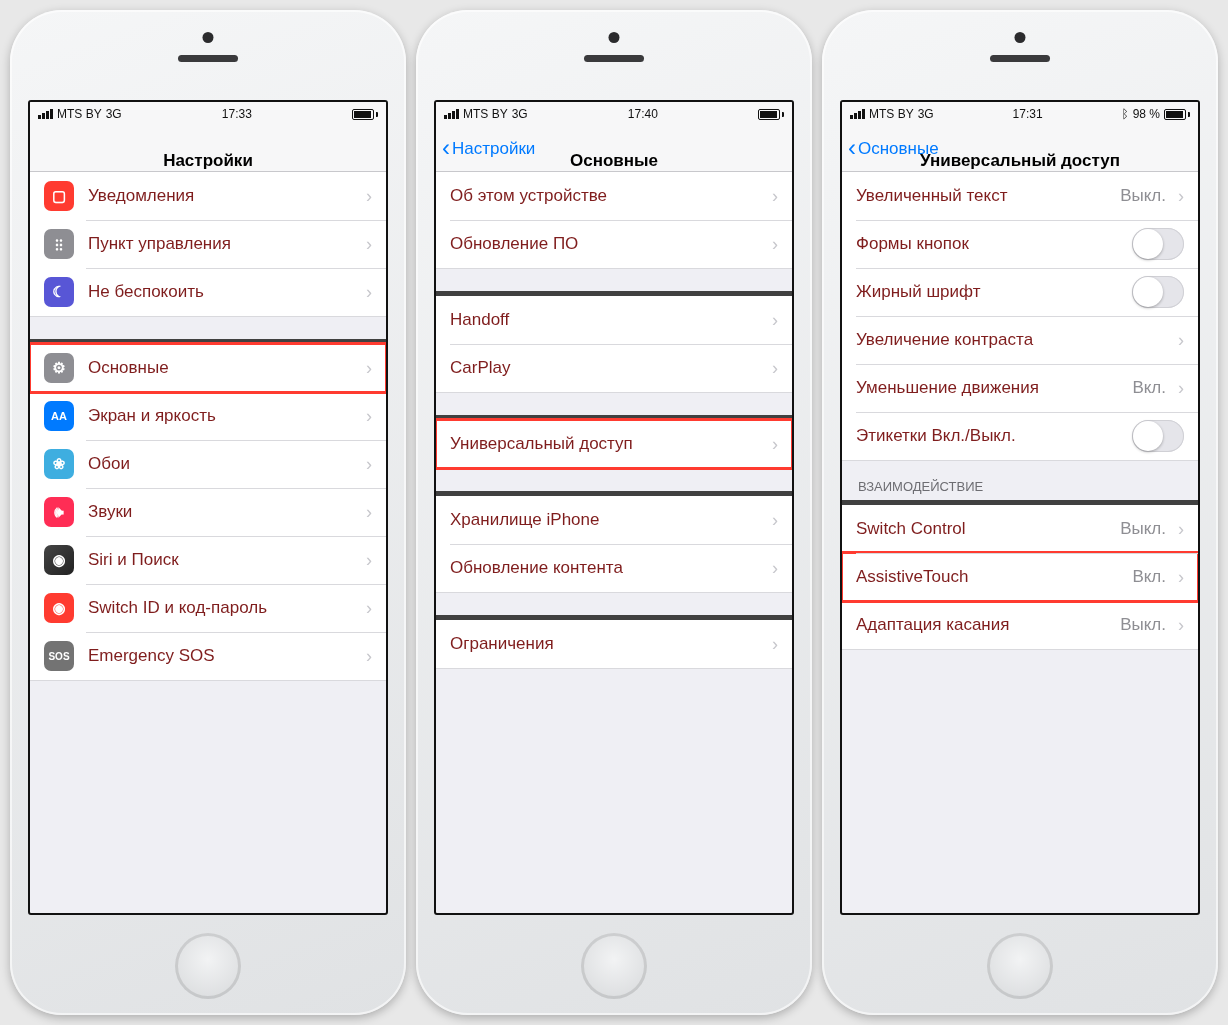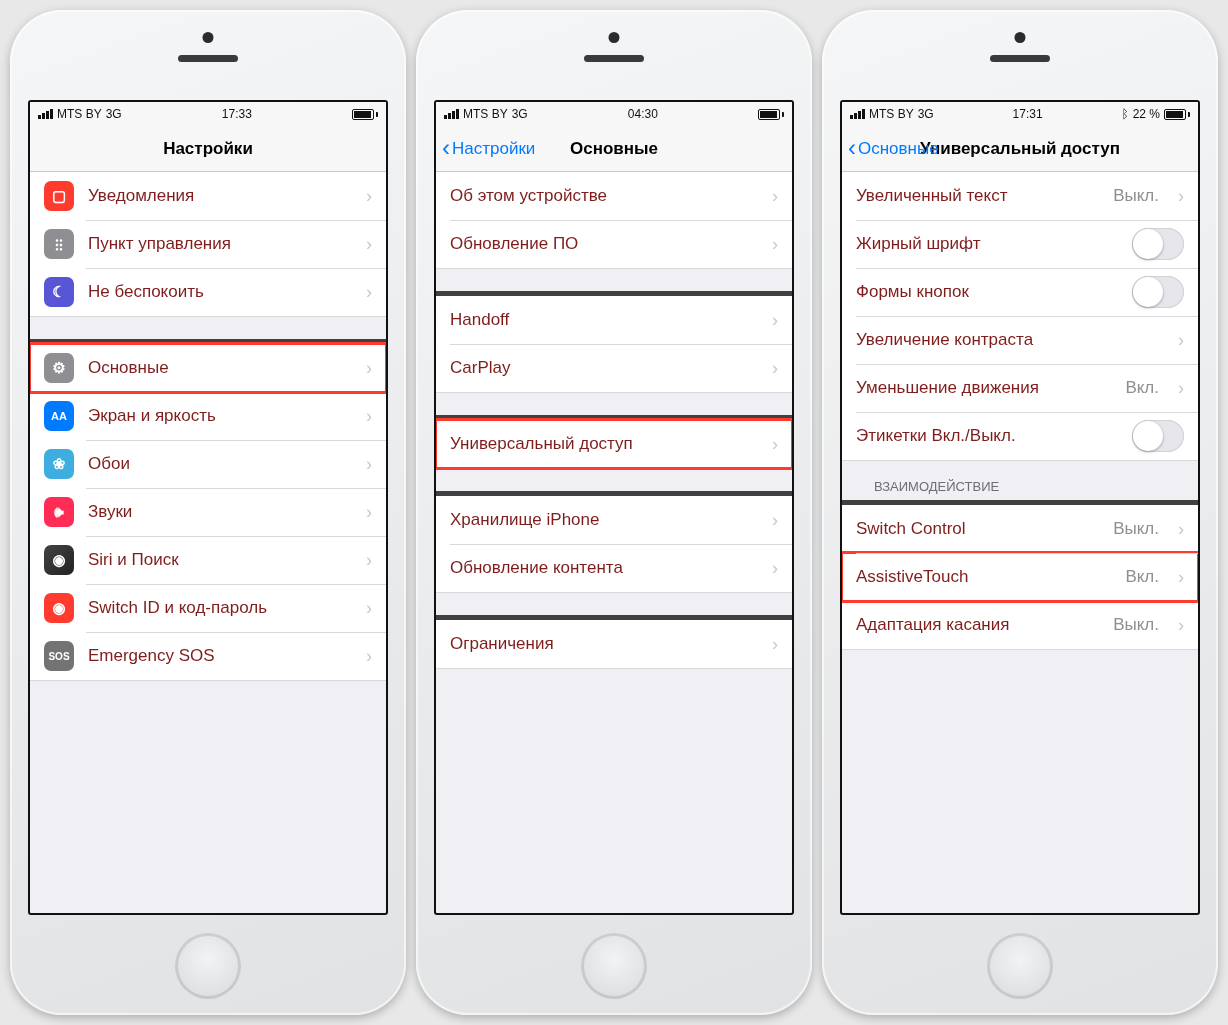--- a/index.html
+++ b/index.html
@@ -246,7 +246,7 @@
         <span>MTS BY</span>
         <span>3G</span>
       </div>
-      <span>04:30</span>
+      <span>17:40</span>
       <div class="right">
         <span class="battery">
             <span class="body">

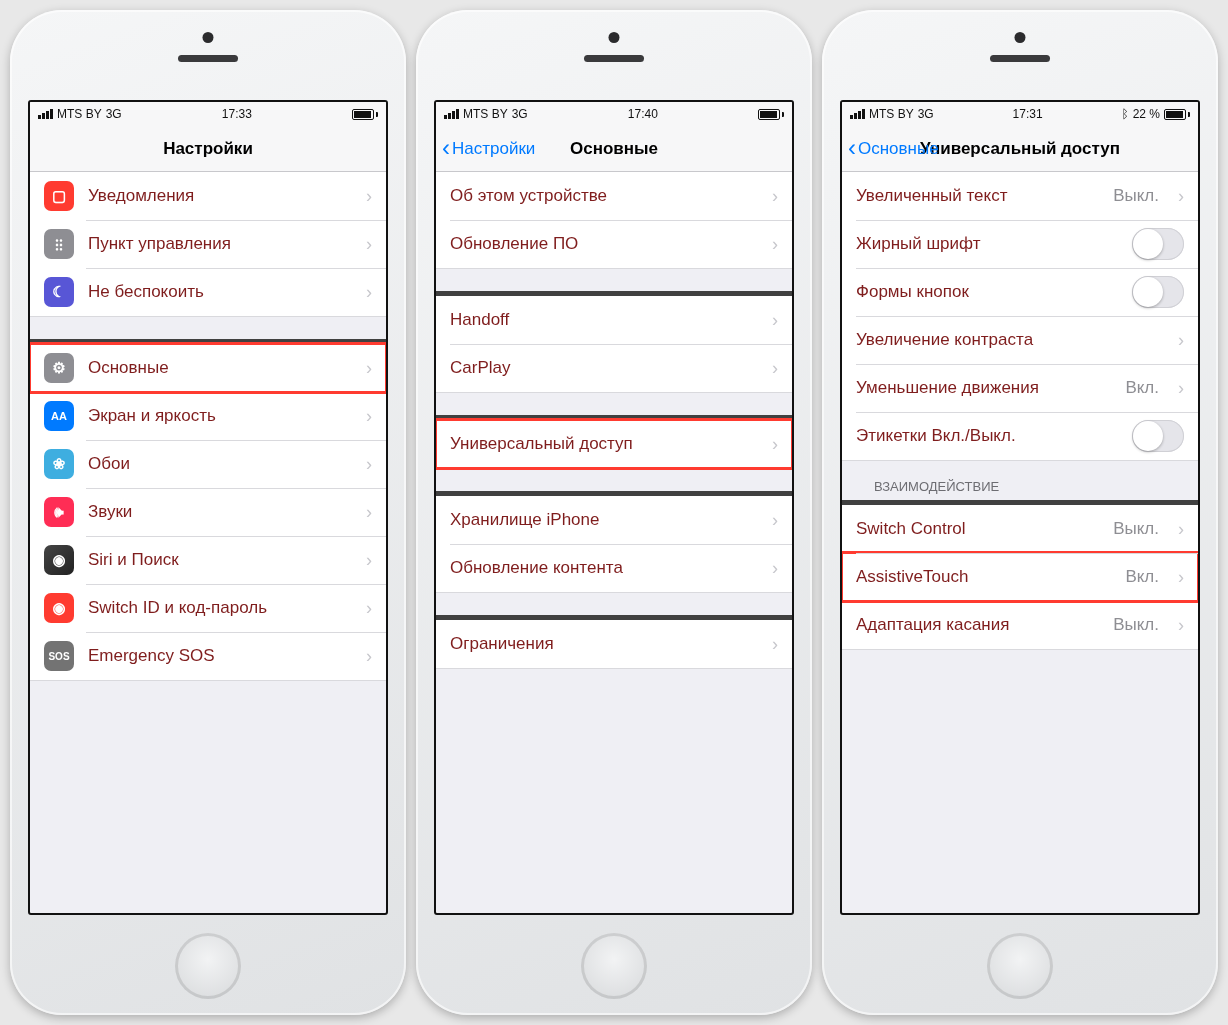--- a/index.html
+++ b/index.html
@@ -329,7 +329,7 @@
       <span>17:31</span>
       <div class="right">
         <span>ᛒ</span>
-        <span>22 %</span>
+        <span>98 %</span>
         <span class="battery">
             <span class="body">
               <span class="fill"></span>

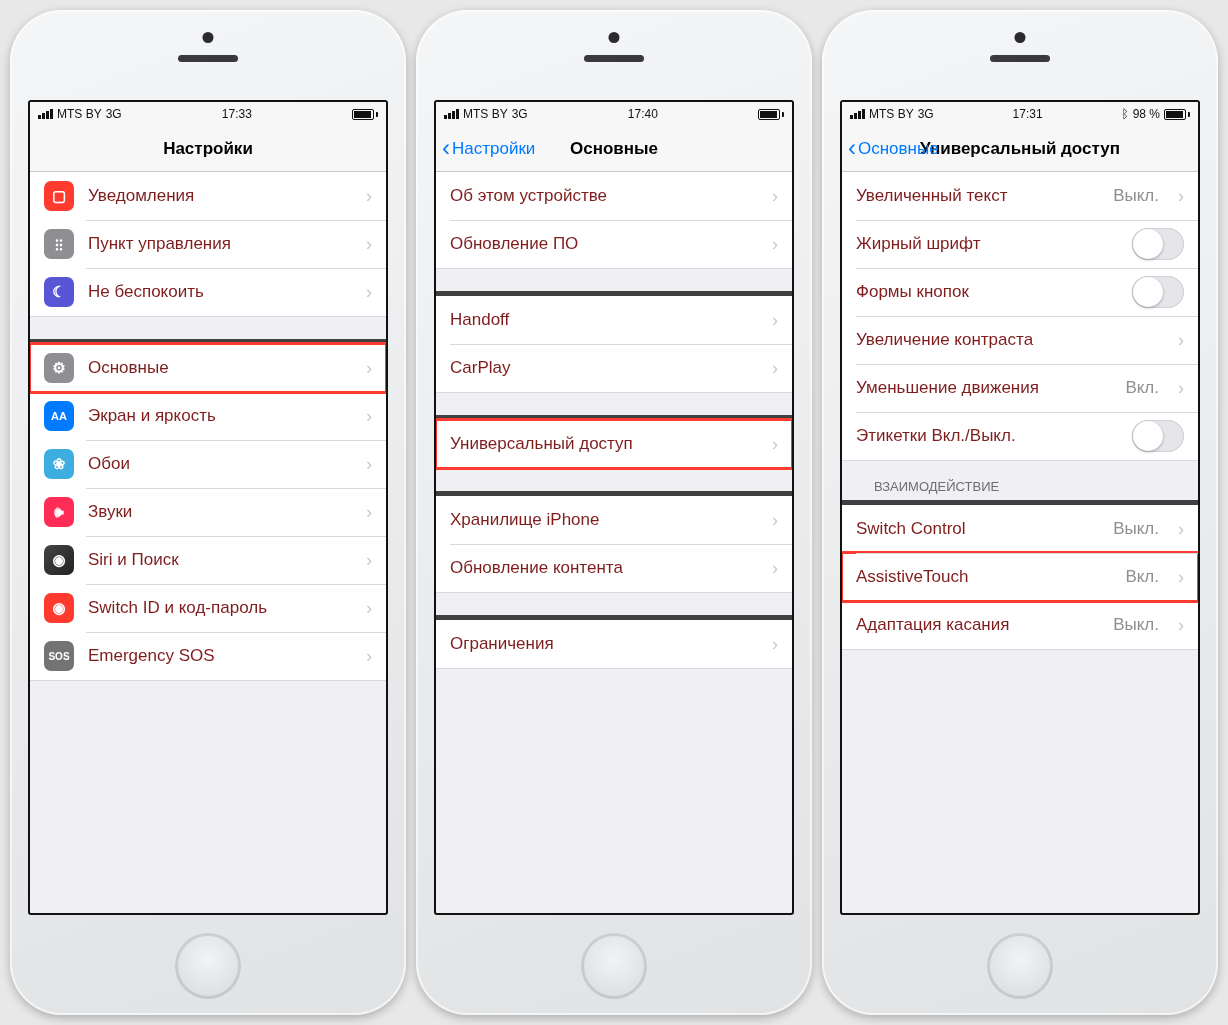--- a/index.html
+++ b/index.html
@@ -59,7 +59,7 @@
     height: 46px;
     background:#f7f7f8;
     border-bottom:1px solid #c8c8cc;
-    display:flex; align-items:center; justify-content:center;
+    display:flex; align-items:flex-end; justify-content:center;
     position: relative;
     font-size: 17px;
   }

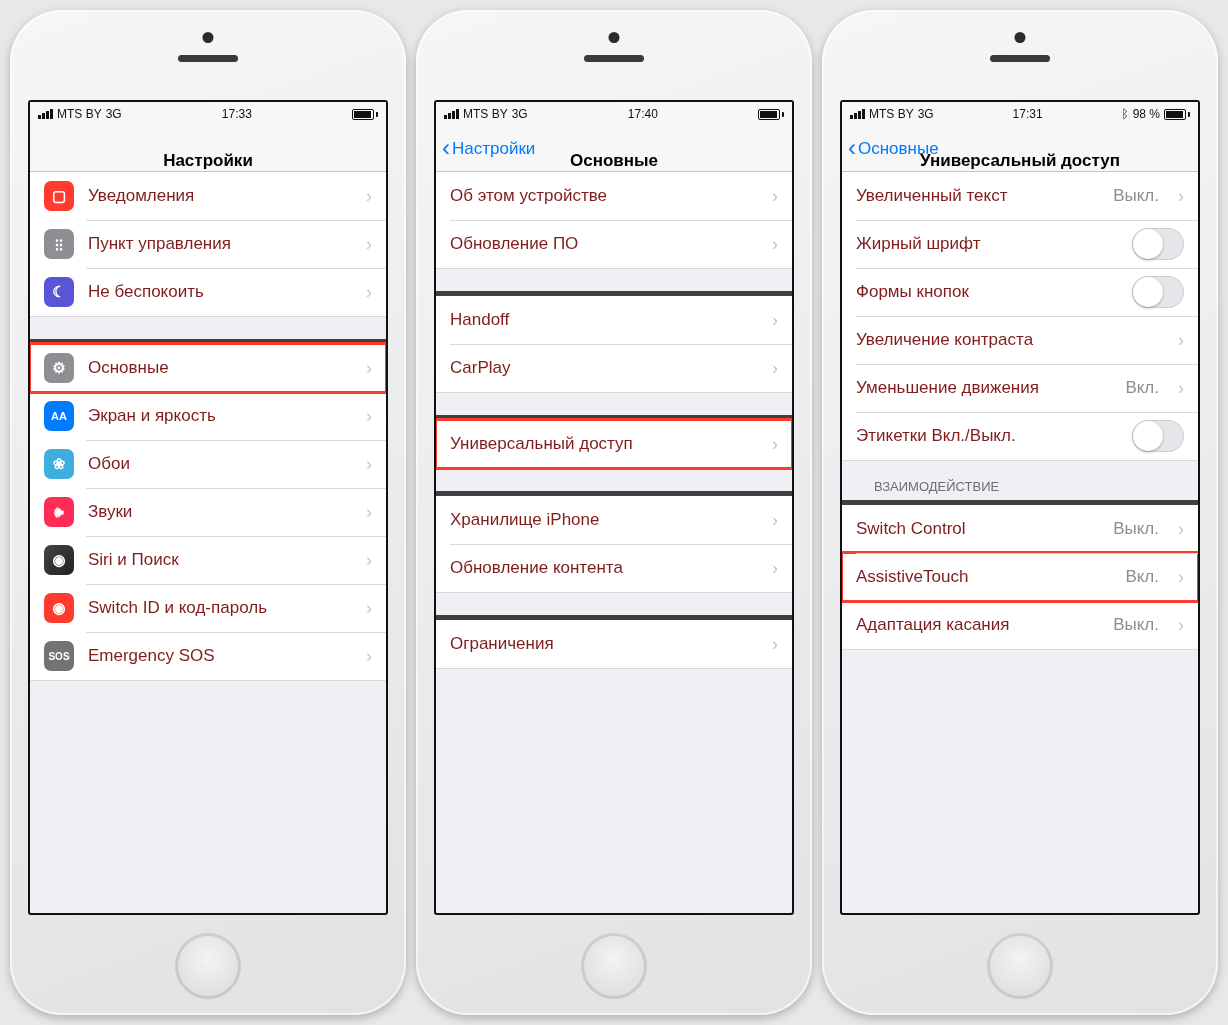--- a/index.html
+++ b/index.html
@@ -96,7 +96,7 @@
     flex-shrink:0;
   }
   .row .label { flex:1; font-size:17px; color:#7f1d1d; }
-  .row .value { font-size:17px; color:#8e8e93; margin-right:19px;}
+  .row .value { font-size:17px; color:#8e8e93; margin-right:12px;}
   .row .chevron { color:#c7c7cc; font-size:18px; }
   .row .toggle {
     width:52px; height:32px; border-radius:16px; background:#e5e5ea;

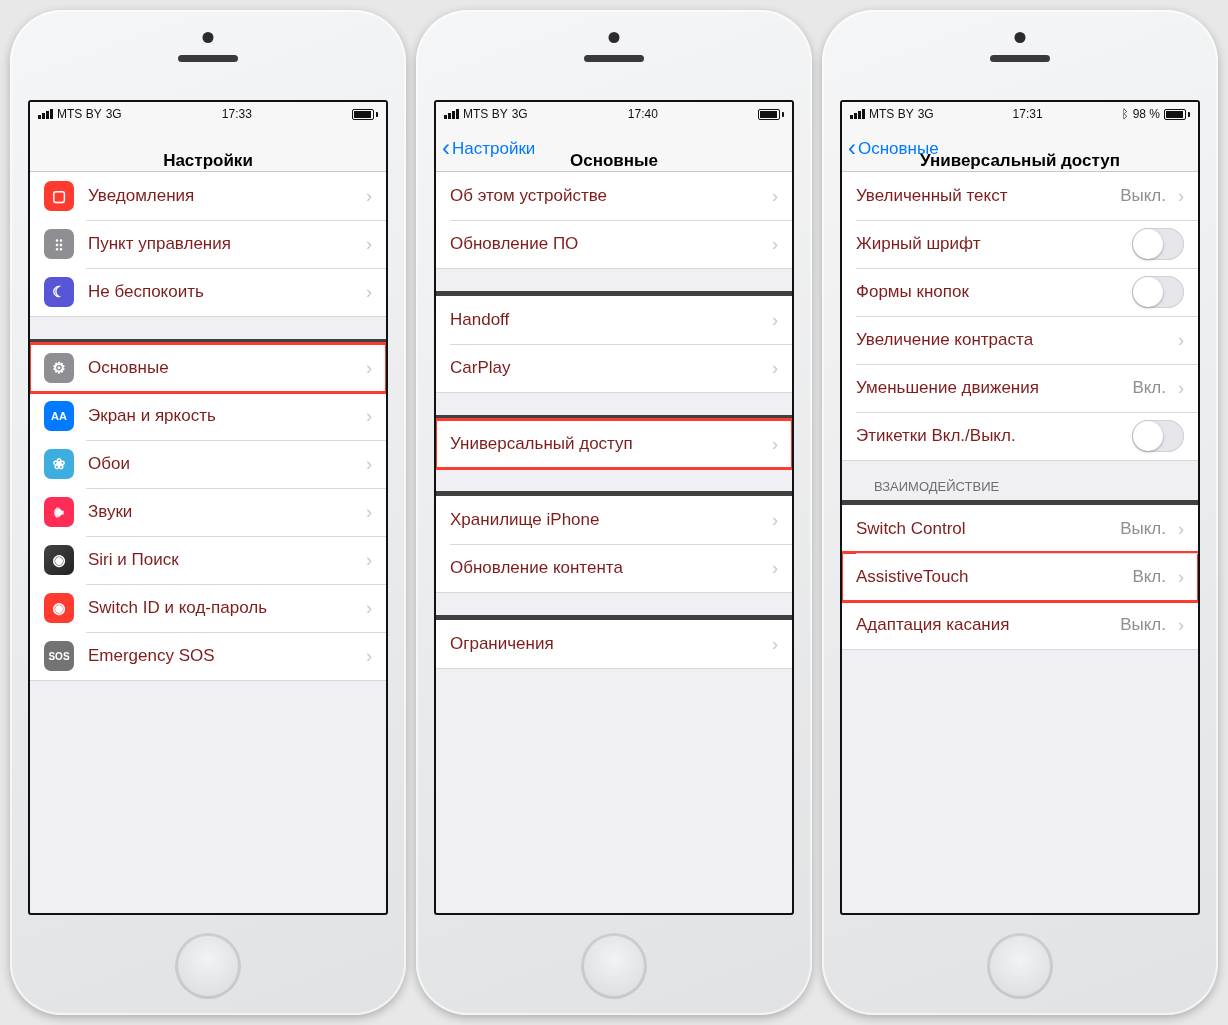--- a/index.html
+++ b/index.html
@@ -353,13 +353,13 @@
             <span class="chevron">›</span>
           </div>
         <div class="row">
-            <span class="label">Жирный шрифт</span>
+            <span class="label">Формы кнопок</span>
             <span class="toggle">
               <span class="knob"></span>
             </span>
           </div>
         <div class="row">
-            <span class="label">Формы кнопок</span>
+            <span class="label">Жирный шрифт</span>
             <span class="toggle">
               <span class="knob"></span>
             </span>

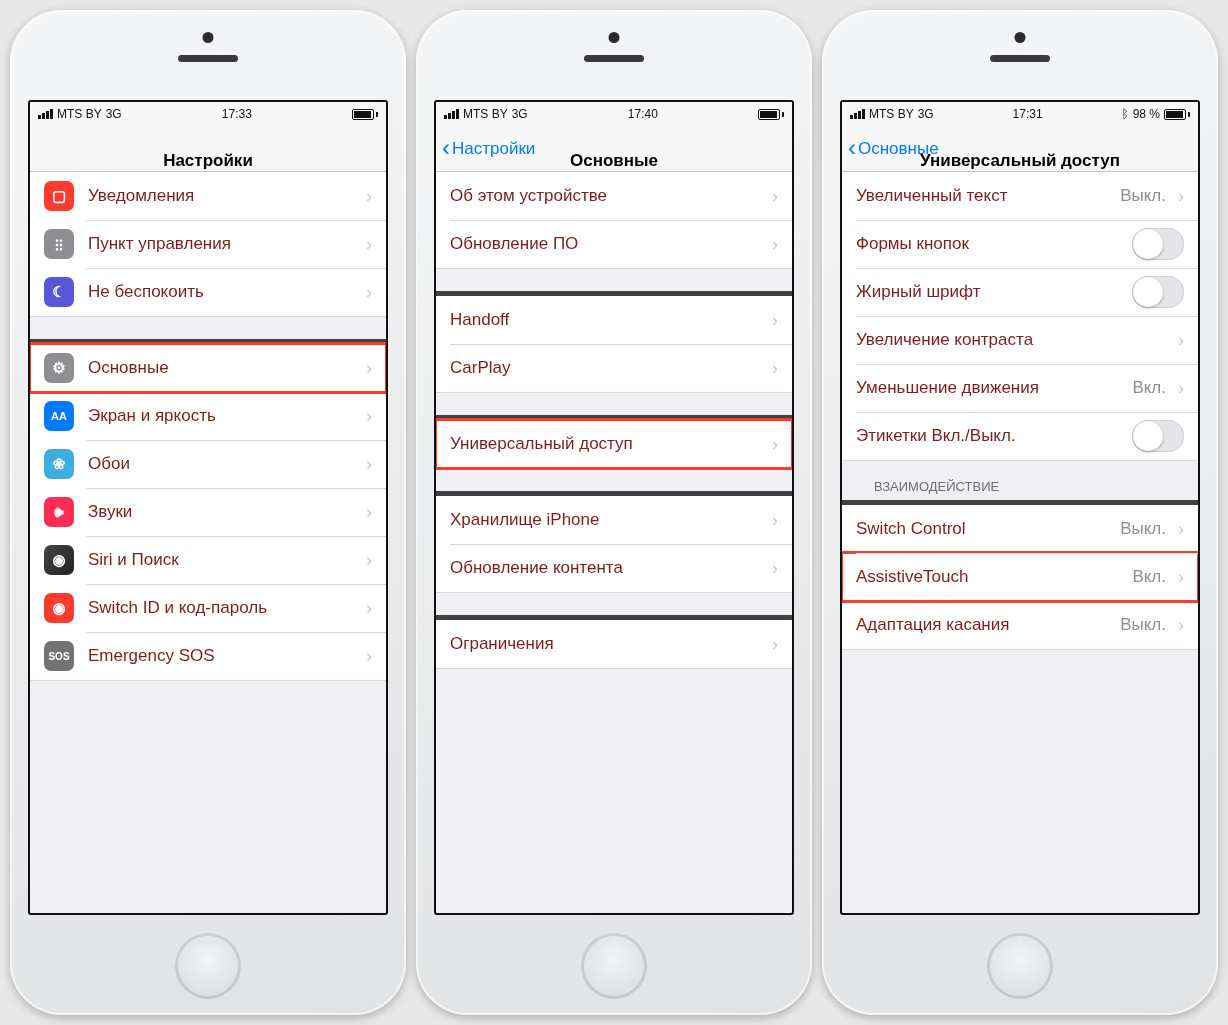--- a/index.html
+++ b/index.html
@@ -75,7 +75,7 @@
   .group { margin-top: 22px; background:#fff; border-top:5px solid #404040; border-bottom:1px solid #d9d9dd;}
   .group.first { margin-top:0; border-top:none;}
   .group-header {
-    font-size:13px; color:#6d6d72; padding: 18px 16px 6px 32px; text-transform:none;
+    font-size:13px; color:#6d6d72; padding: 18px 16px 6px 16px; text-transform:none;
   }
   .row {
     display:flex; align-items:center;

